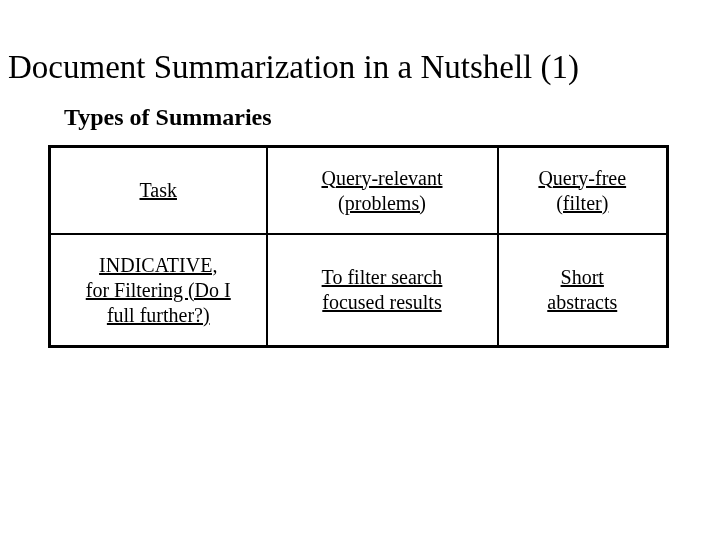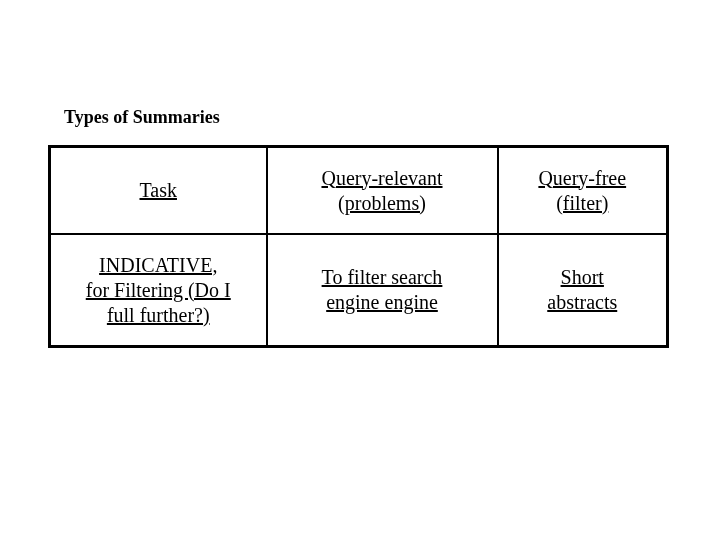--- a/index.html
+++ b/index.html
@@ -82,6 +82,7 @@
 
 <div class="slide">
 
+  <div class="slide-title">Document Summarization in a Nutshell (1)</div>
 
   <div class="section-heading">Types of Summaries</div>
 

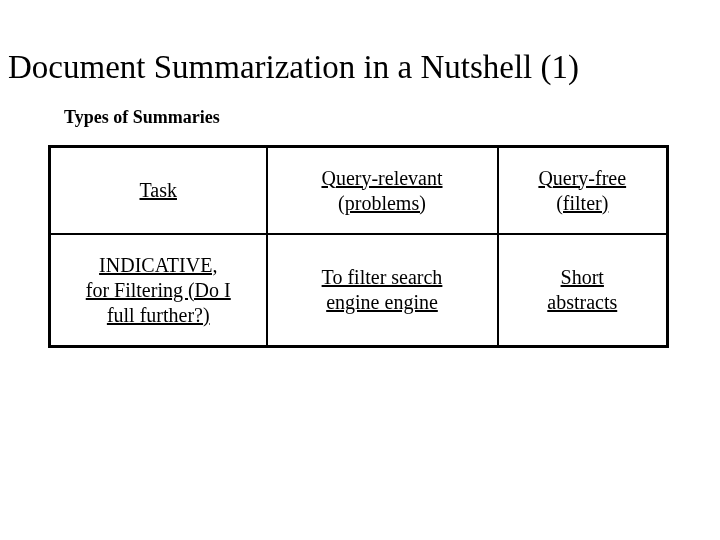--- a/index.html
+++ b/index.html
@@ -37,7 +37,7 @@
     position: absolute;
     left: 64px;
     top: 104px;
-    font-size: 18px;
+    font-size: 24px;
     font-weight: bold;
     line-height: 26px;
     color: #000000;

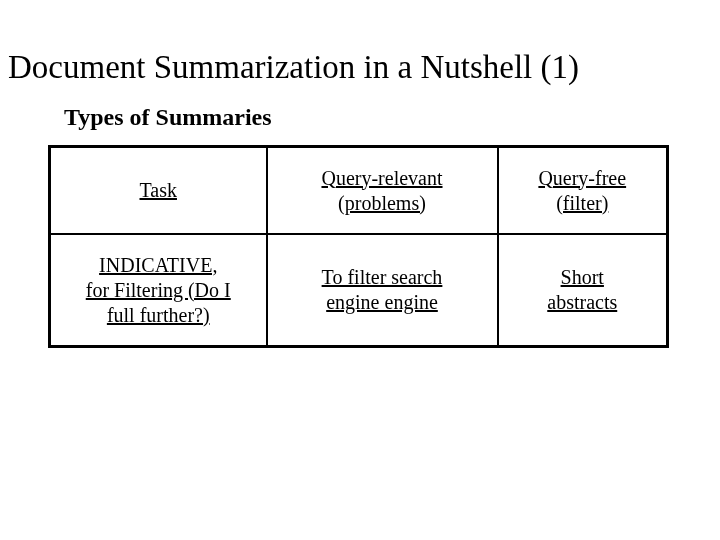--- a/index.html
+++ b/index.html
@@ -116,7 +116,7 @@
         </td>
         <td>
           <span class="cellline">To filter search</span>
-          <span class="cellline">engine engine</span>
+          <span class="cellline">focused results</span>
         </td>
         <td>
           <span class="cellline">Short</span>

